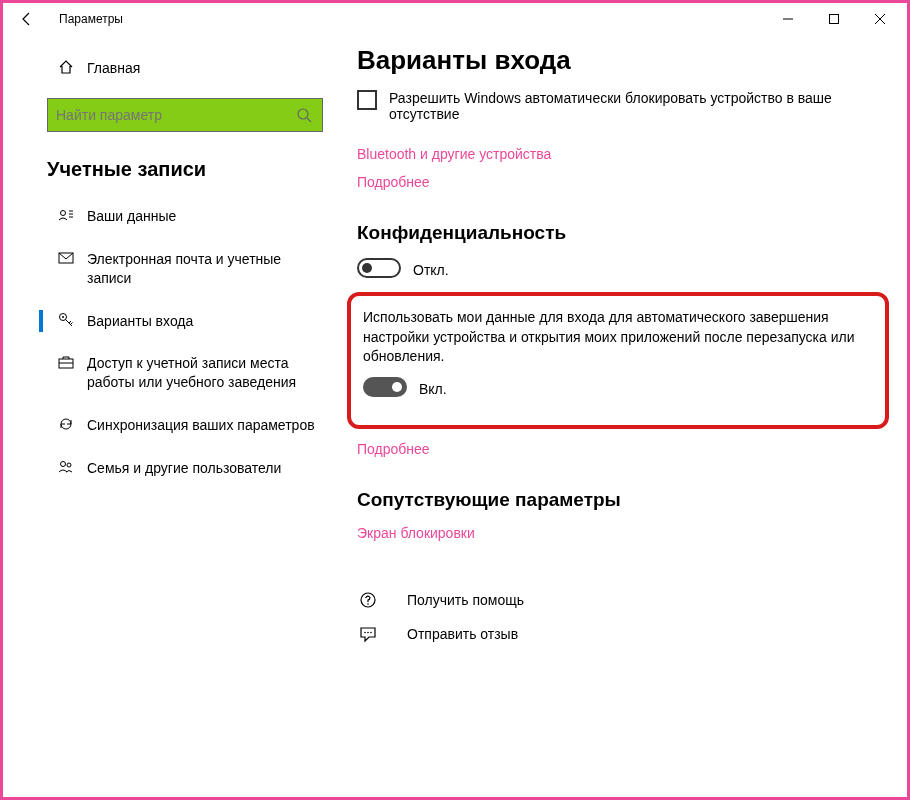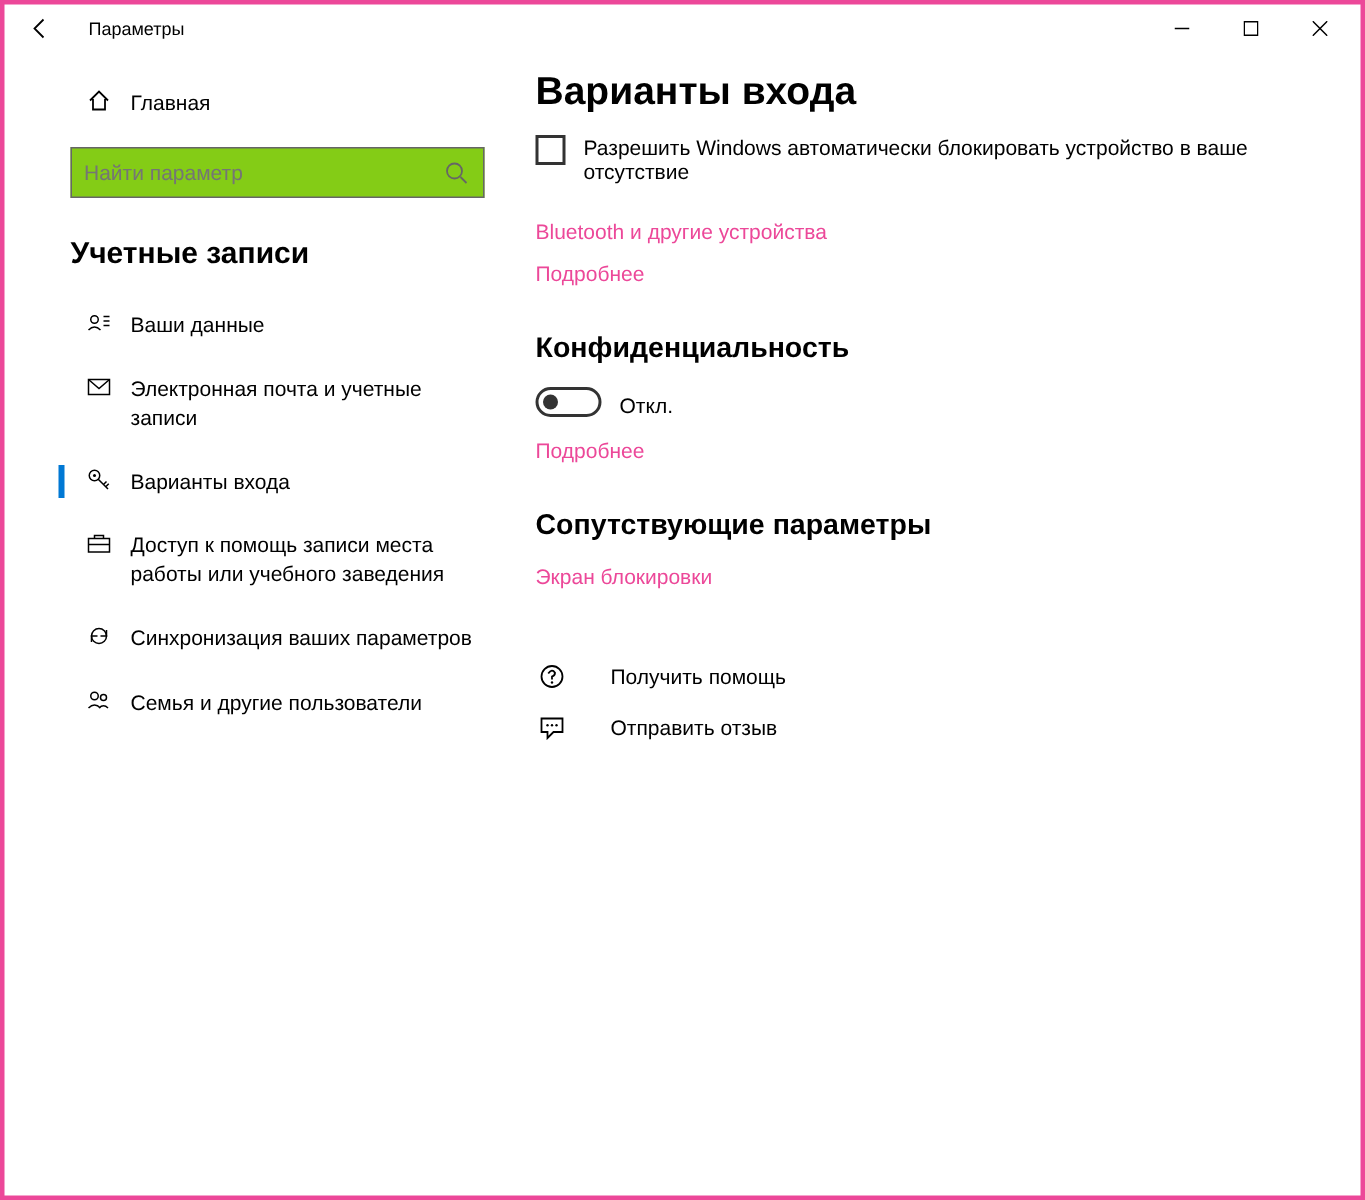--- a/index.html
+++ b/index.html
@@ -179,6 +179,15 @@
         <span>Откл.</span>
       </div>
 
+      <div class="highlight">
+        <div class="desc">Использовать мои данные для входа для автоматического завершения настройки устройства и открытия моих приложений после перезапуска или обновления.</div>
+        <div class="toggle-row">
+          <div class="toggle on">
+              <div class="knob"></div>
+            </div>
+          <span>Вкл.</span>
+        </div>
+      </div>
 
       <span class="link">Подробнее</span>
 

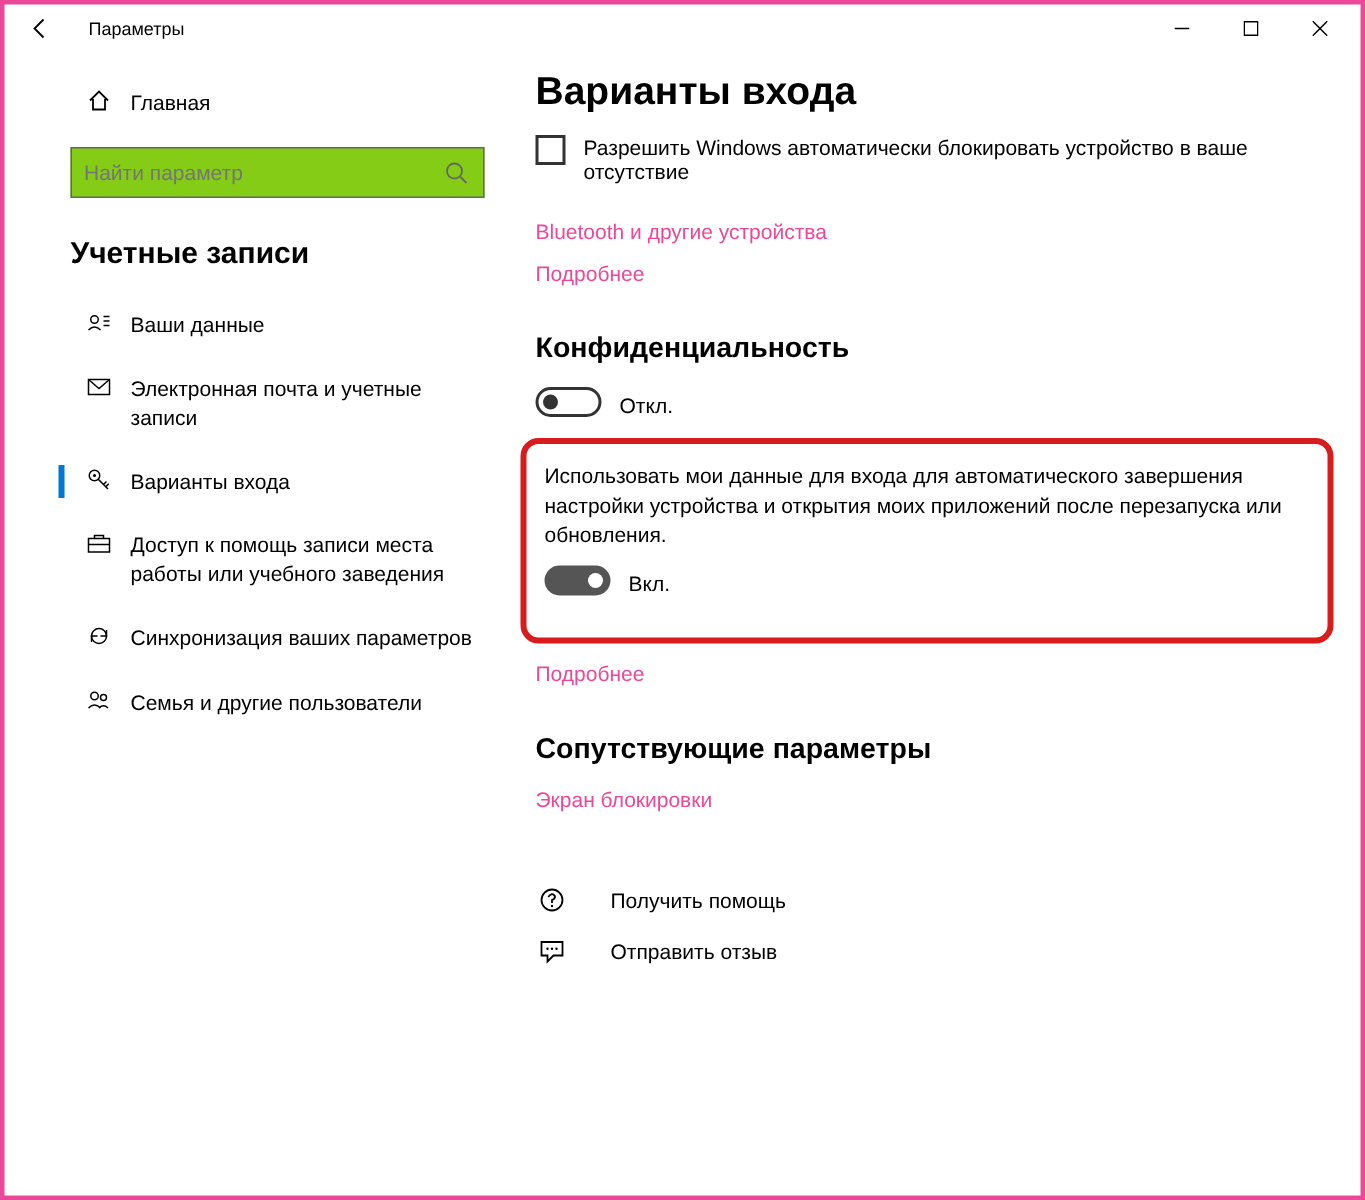--- a/index.html
+++ b/index.html
@@ -135,7 +135,7 @@
               <path d="M5 5 V3 H11 V5 M1 9 H15" stroke="#000" stroke-width="1" fill="none"></path>
             </svg>
         </span>
-        <span class="nav-txt">Доступ к помощь записи места работы или учебного заведения</span>
+        <span class="nav-txt">Доступ к учетной записи места работы или учебного заведения</span>
       </div>
 
       <div class="nav-item">

